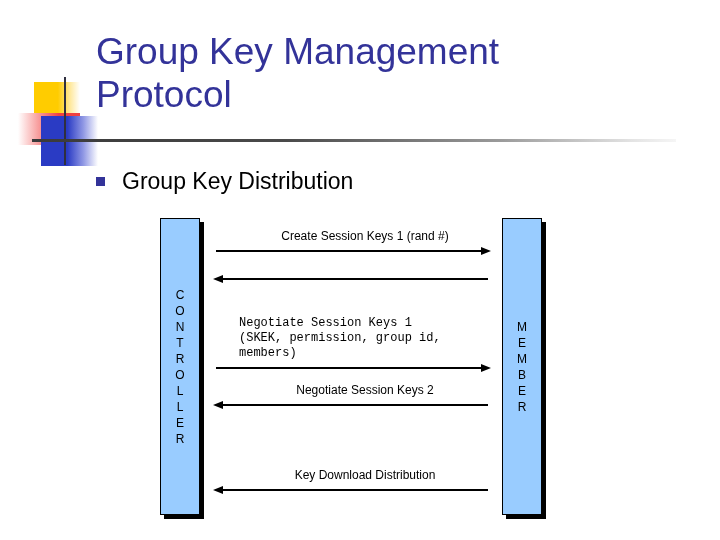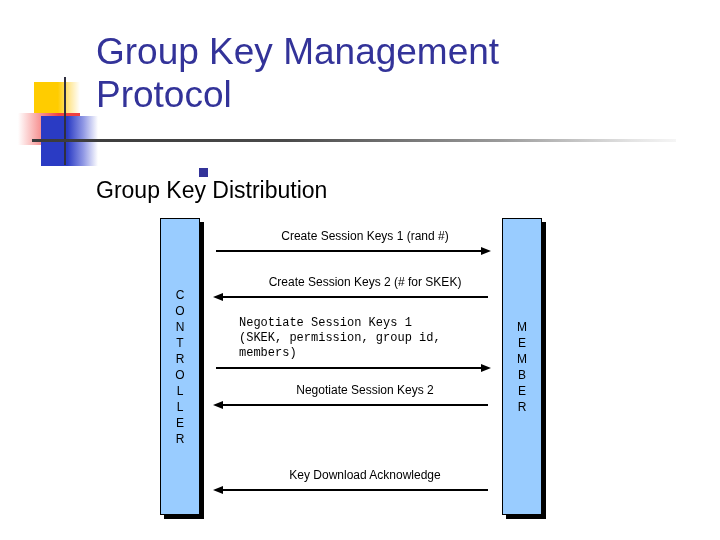--- a/index.html
+++ b/index.html
@@ -73,7 +73,6 @@
     left: 96px; top: 168px;
     display: flex;
     align-items: center;
-    flex-direction: column;
   }
   .bullet-mark {
     width: 9px; height: 9px;

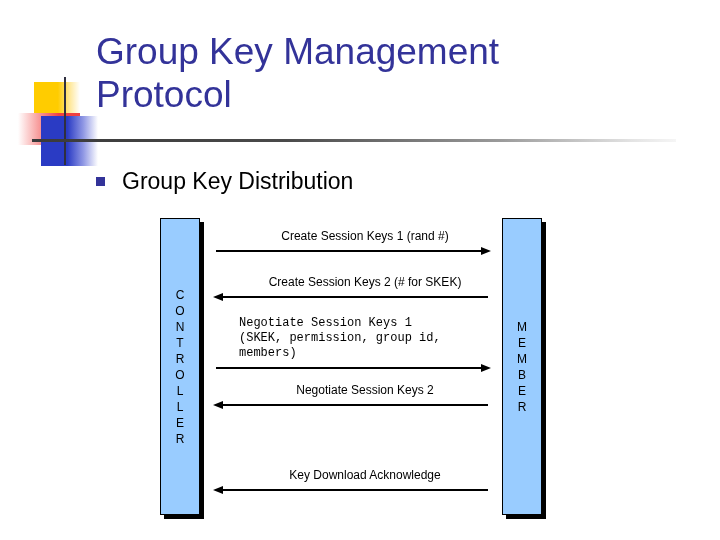--- a/index.html
+++ b/index.html
@@ -212,7 +212,6 @@
   </div>
 
   <div class="msg m2">
-    <div class="msg-label center">Create Session Keys 2 (# for SKEK)</div>
     <div class="arrow left">
       <div class="shaft"></div>
         <div class="head"></div>

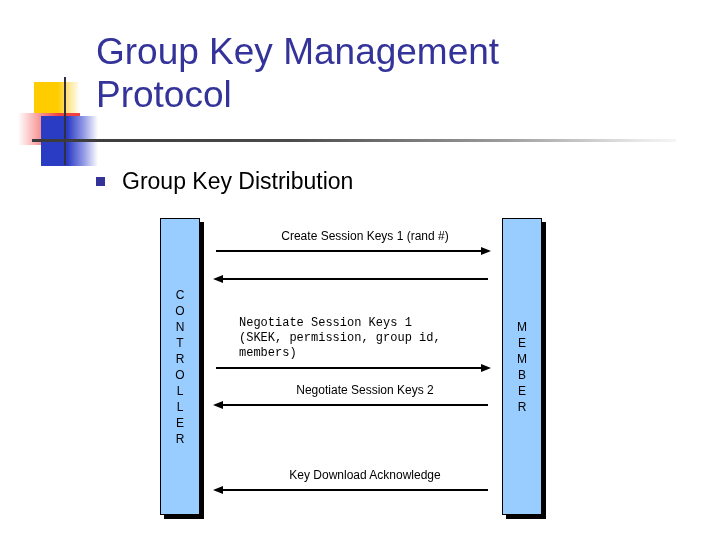--- a/index.html
+++ b/index.html
@@ -237,7 +237,7 @@
 
 
   <div class="msg m6">
-    <div class="msg-label center">Key Download Acknowledge</div>
+    <div class="msg-label center">Key Download Distribution</div>
     <div class="arrow left">
       <div class="shaft"></div>
         <div class="head"></div>

